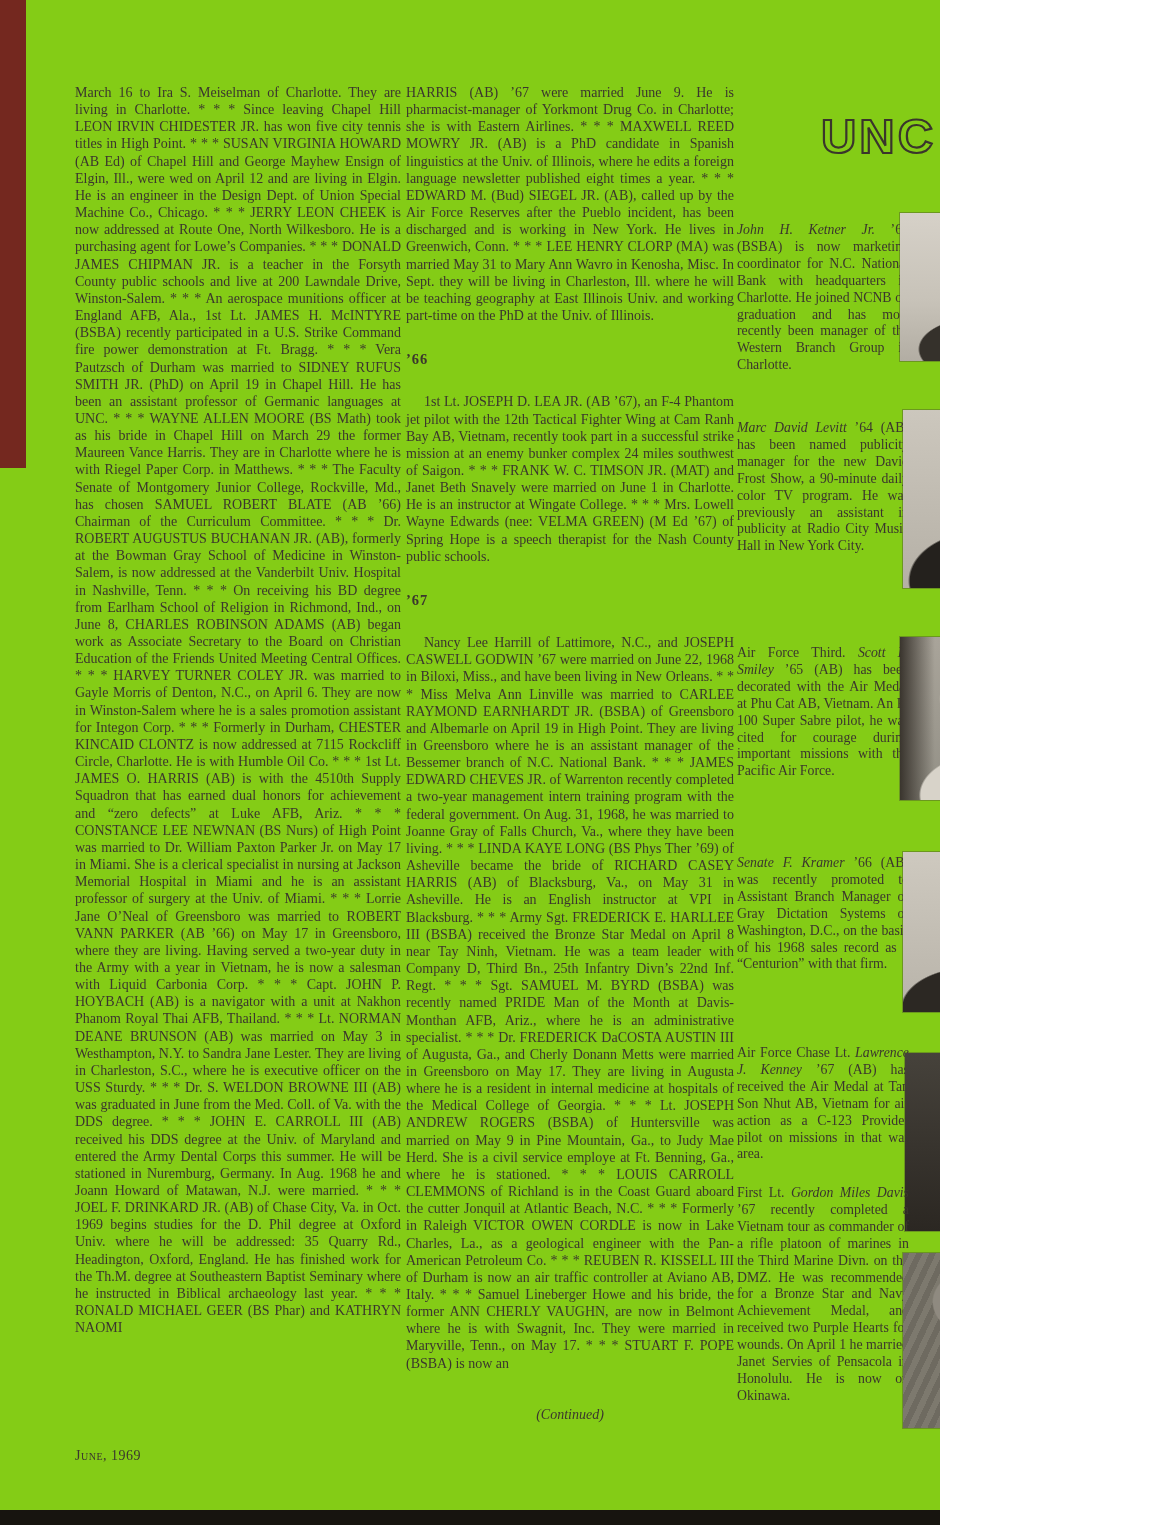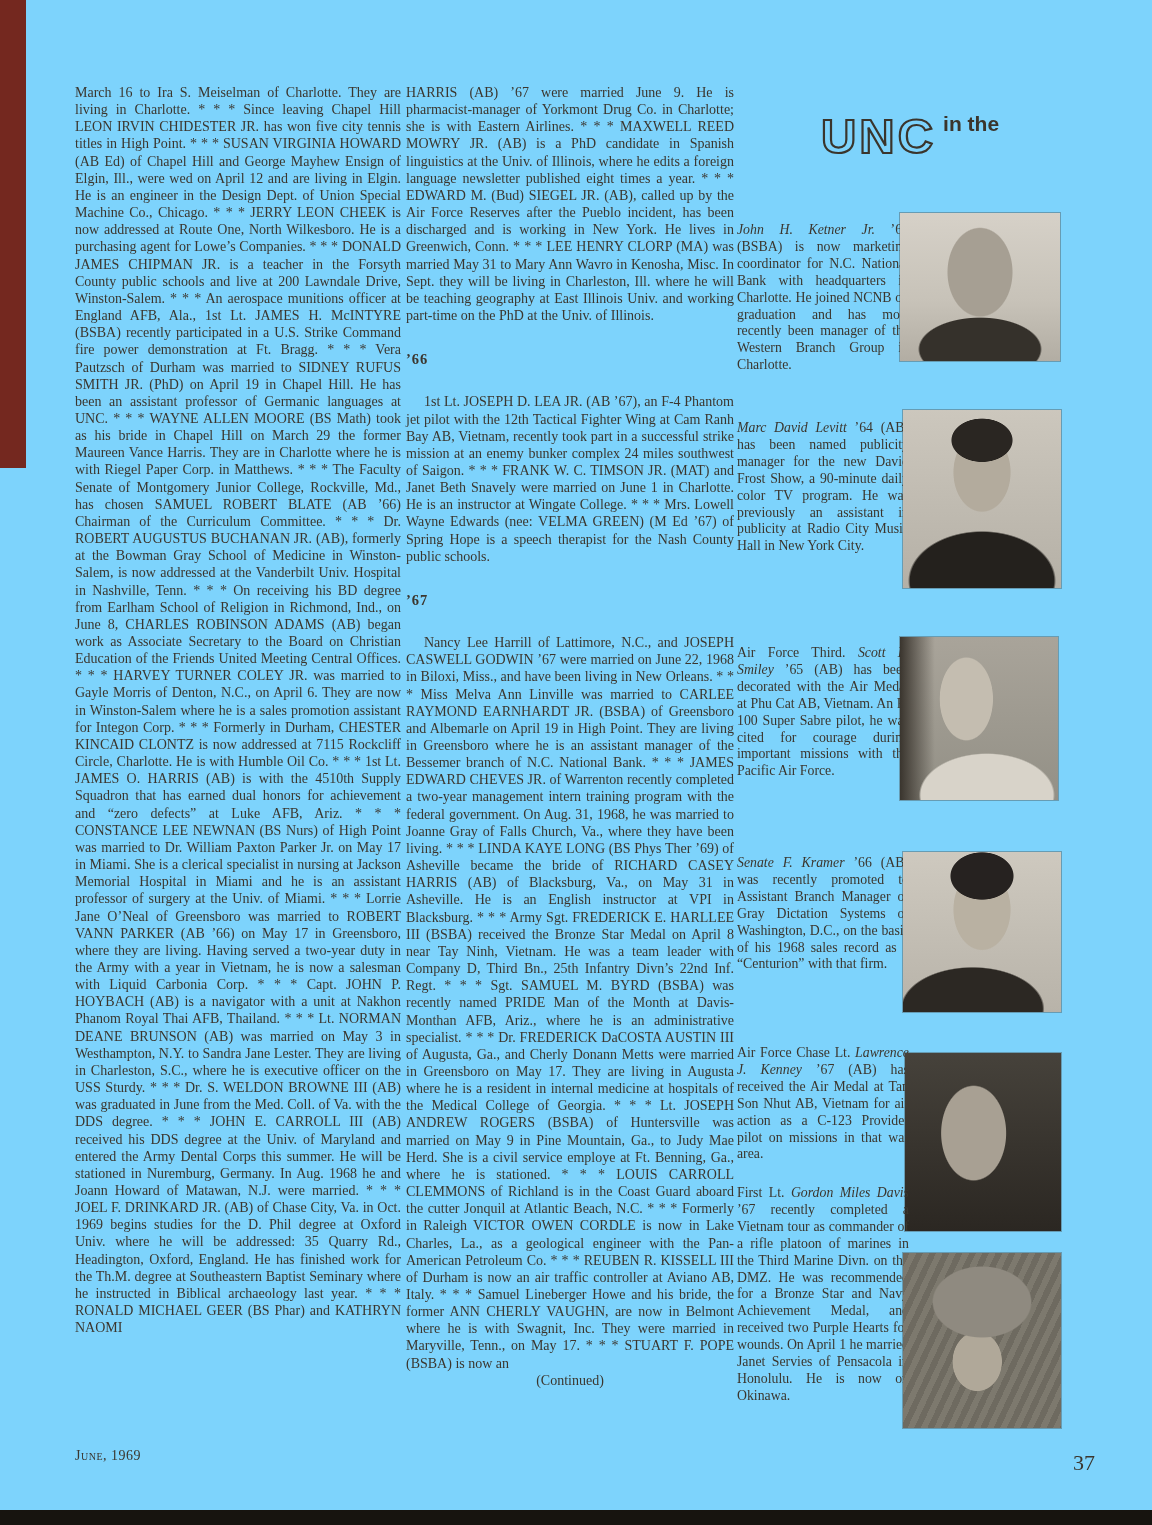--- a/index.html
+++ b/index.html
@@ -4,8 +4,8 @@
 <style>
   html,body { margin:0; padding:0; }
   .page {
-    position:relative; width:1152px; height:1525px;
-    background:#7dd3fc;
+    position:relative; width:940px; height:1525px;
+    background:#84cc16;
     font-family:"Liberation Serif", serif;
     color:#3b362e; overflow:hidden;
   }

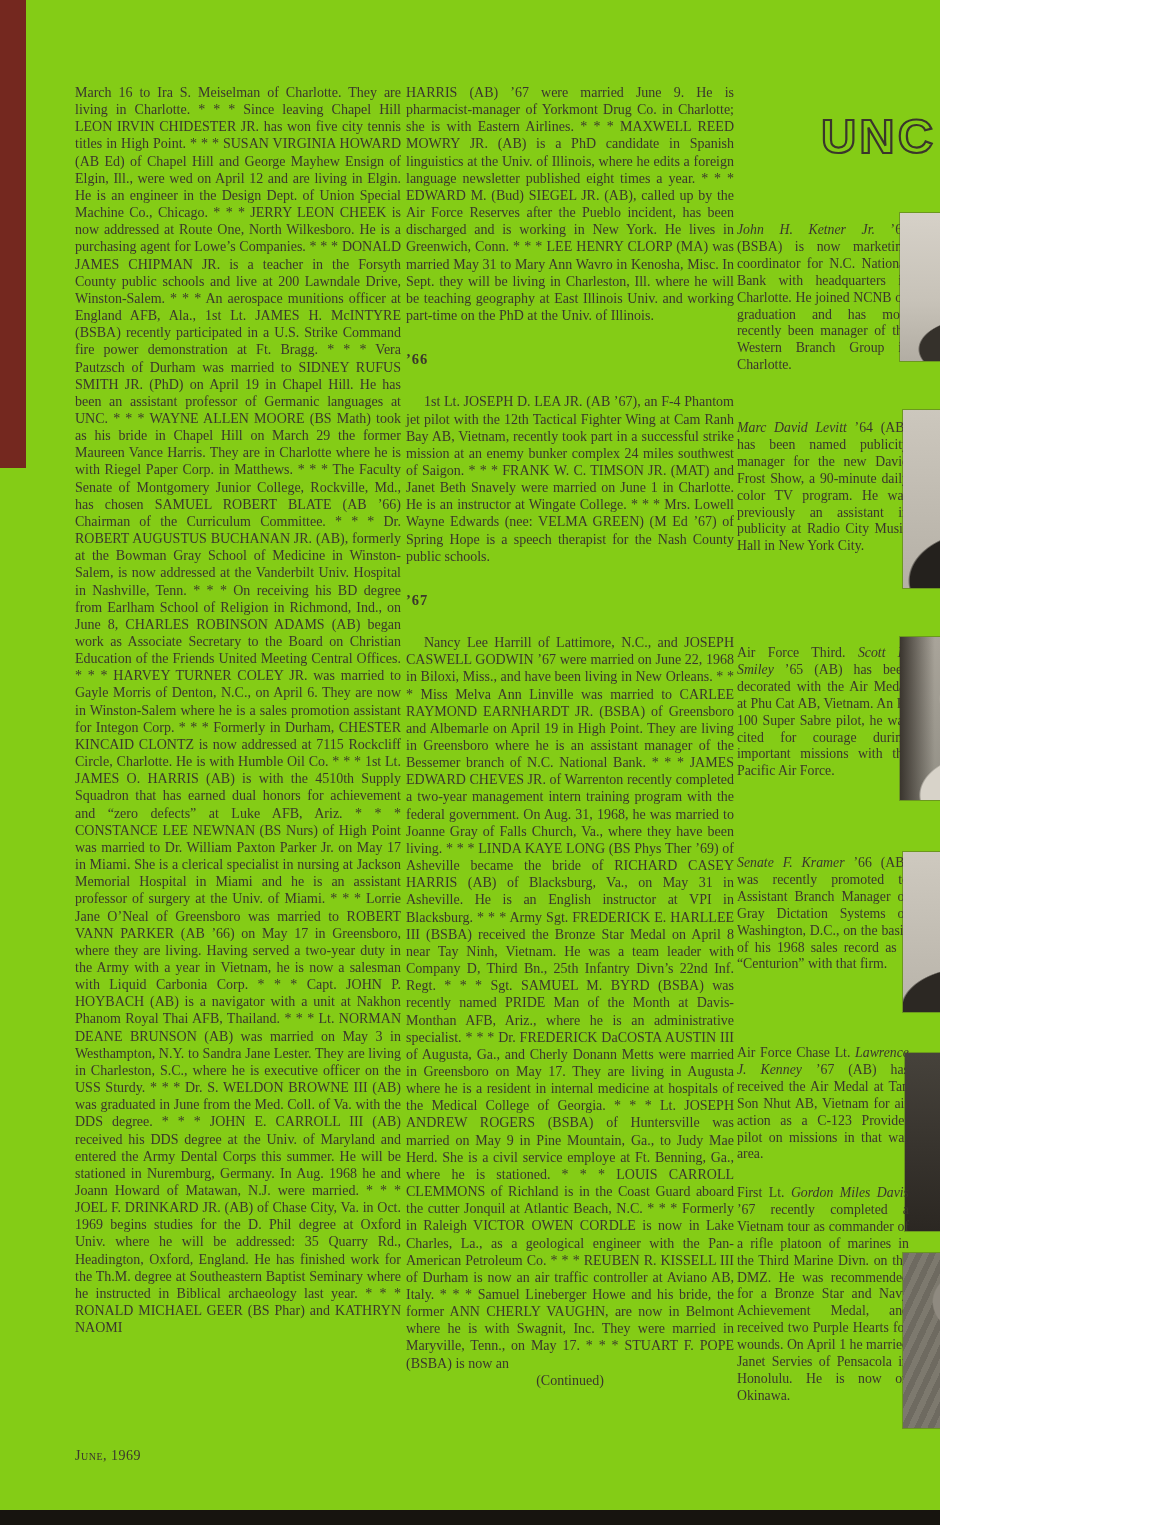--- a/index.html
+++ b/index.html
@@ -27,7 +27,7 @@
     letter-spacing:1px; margin:27px 0 25px 0;
   }
   .indent { text-indent:18px; }
-  .continued { text-align:center; }
+  .continued { text-align:center; font-style:italic; margin-top:34px; }
   .masthead {
     position:absolute; top:0; left:8px; width:330px; height:58px;
     display:flex; align-items:flex-start; justify-content:center; gap:7px;

